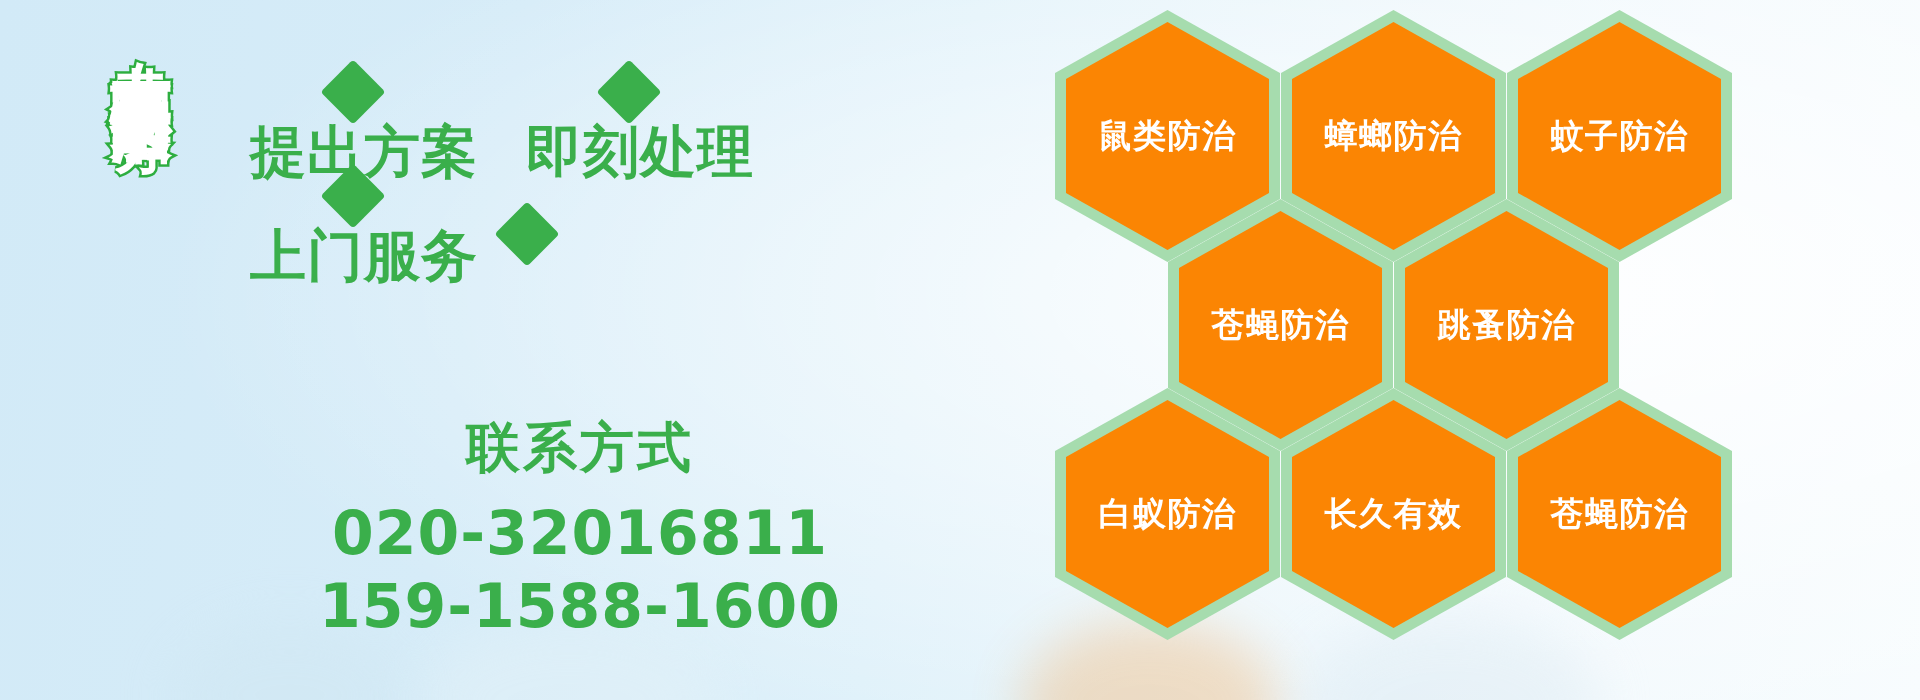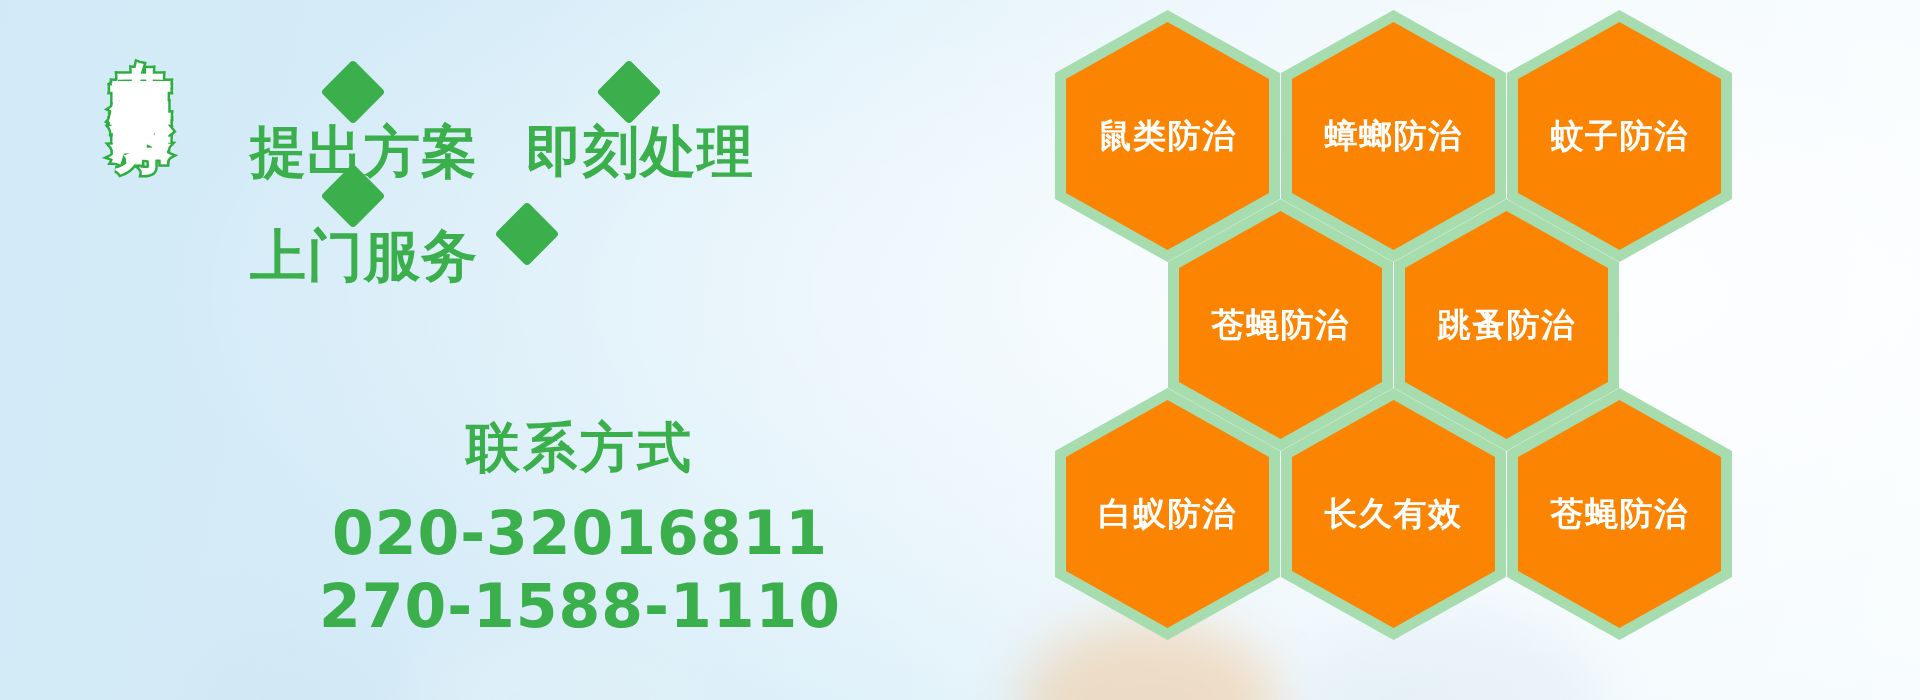--- a/index.html
+++ b/index.html
@@ -122,7 +122,7 @@
   <div id="contact">
     <div class="ctitle">联系方式</div>
     <div class="phone">020-32016811</div>
-    <div class="phone">270-1588-1110</div>
+    <div class="phone">159-1588-1600</div>
   </div>
 
   <div id="hive">

